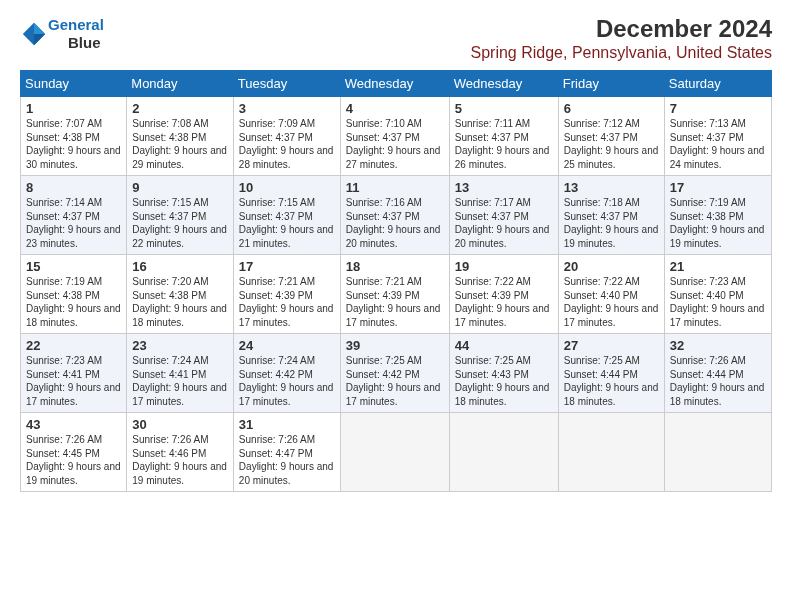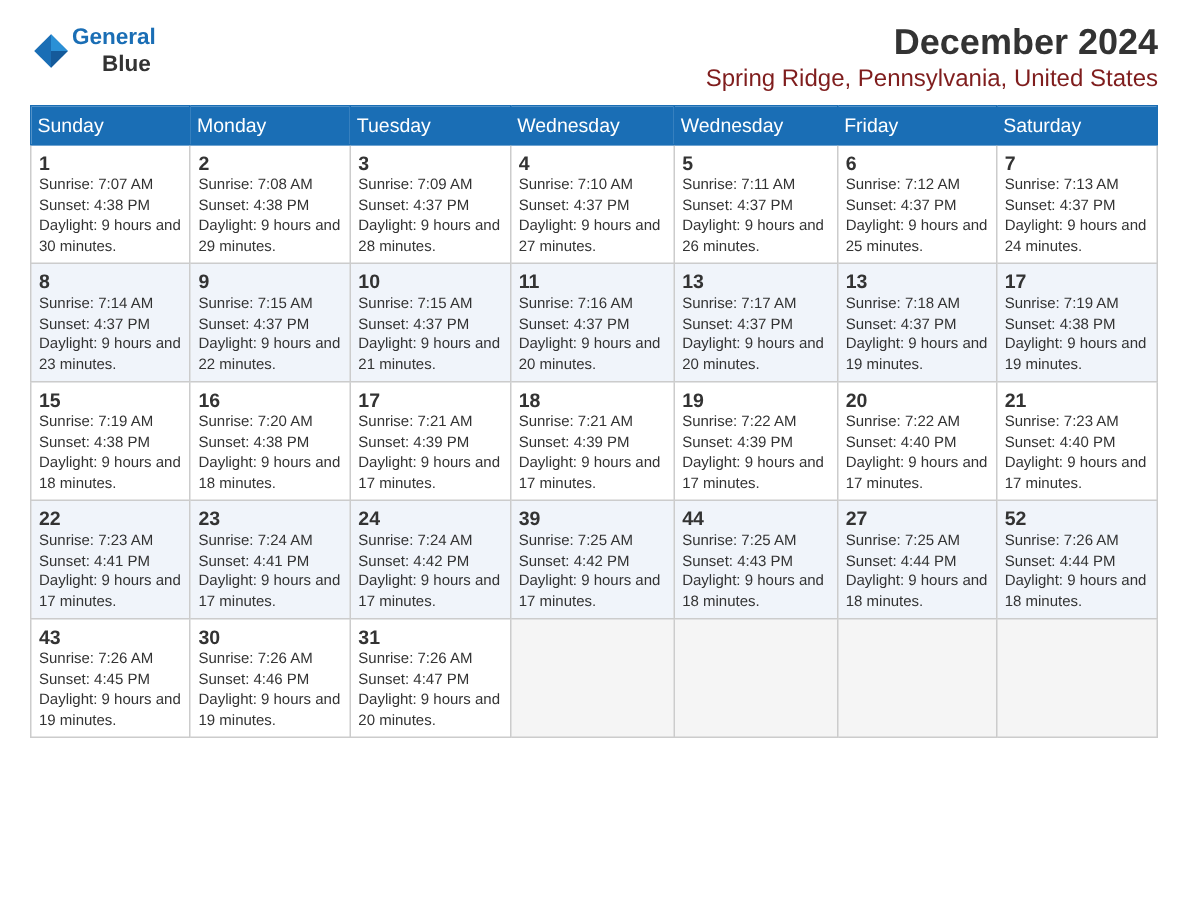--- a/index.html
+++ b/index.html
@@ -246,7 +246,7 @@
           <span class="day-info">Sunrise: 7:25 AM<br>Sunset: 4:44 PM<br>Daylight: 9 hours and 18 minutes.</span>
         </td>
           <td>
-          <span class="day-number">52</span>
+          <span class="day-number">32</span>
           <span class="day-info">Sunrise: 7:26 AM<br>Sunset: 4:44 PM<br>Daylight: 9 hours and 18 minutes.</span>
         </td>
         </tr>

